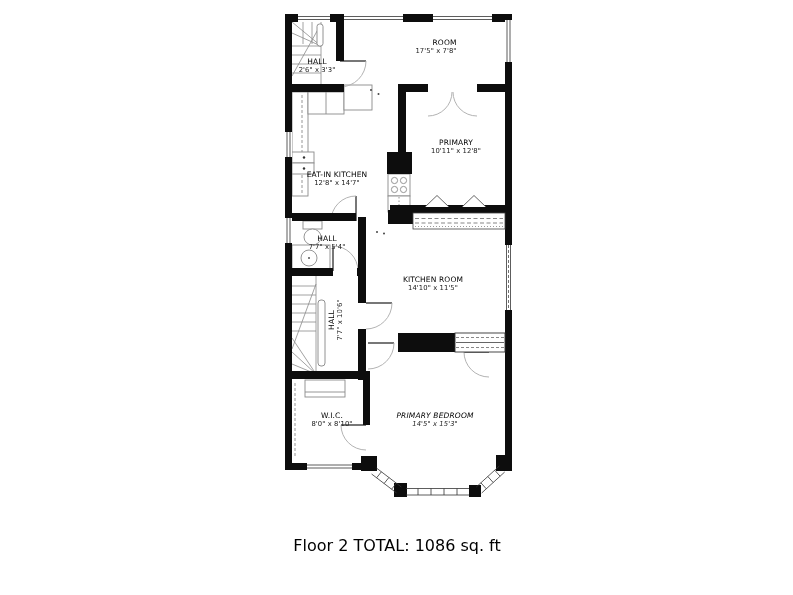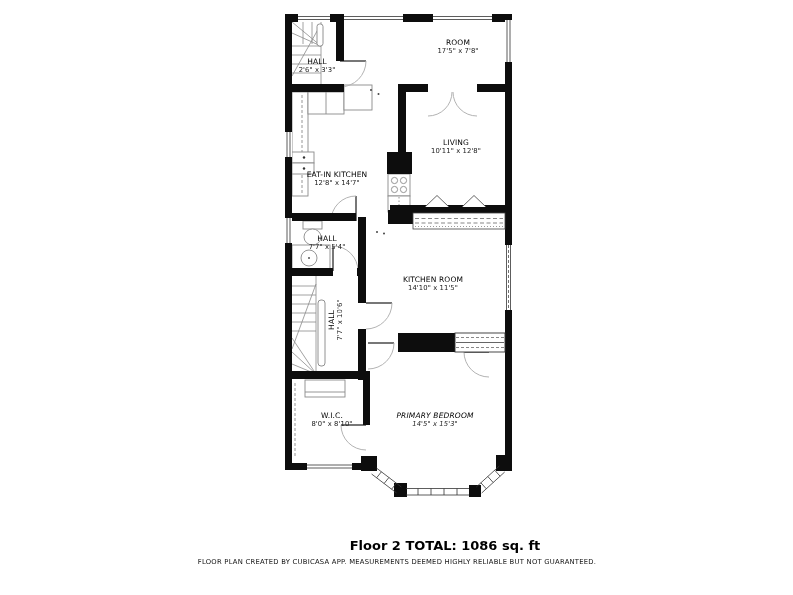--- a/index.html
+++ b/index.html
@@ -261,7 +261,7 @@
     <div class="dm">2'6" x 3'3"</div>
   </div>
 
-  <div class="lbl" style="left:458px;top:47px;">
+  <div class="lbl" style="left:436px;top:47px;text-align:right;">
     <div class="nm">ROOM</div>
     <div class="dm">17'5" x 7'8"</div>
   </div>

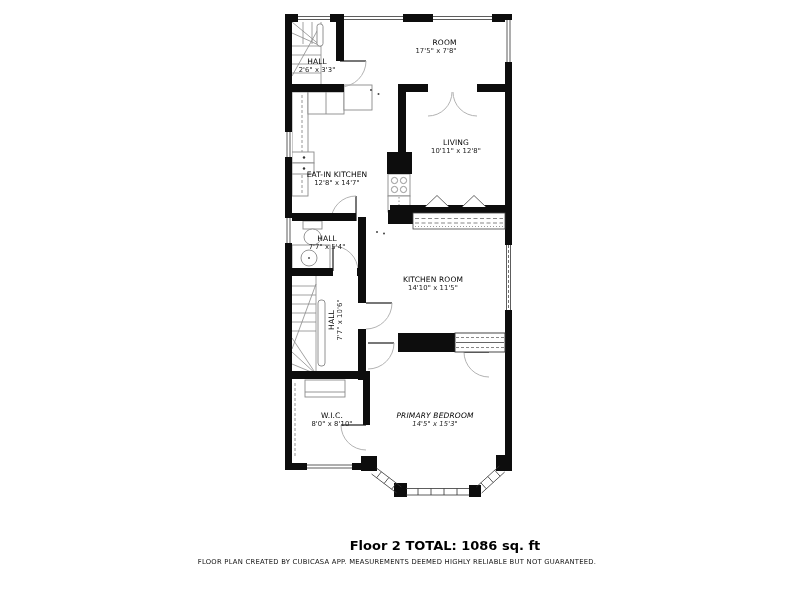--- a/index.html
+++ b/index.html
@@ -272,7 +272,7 @@
   </div>
 
   <div class="lbl" style="left:456px;top:147px;">
-    <div class="nm">LIVING</div>
+    <div class="nm">PRIMARY</div>
     <div class="dm">10'11" x 12'8"</div>
   </div>
 

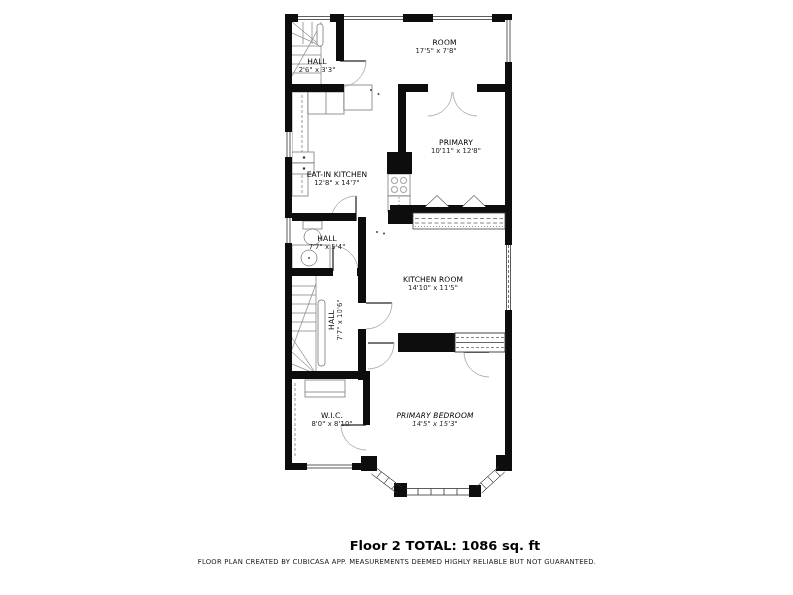--- a/index.html
+++ b/index.html
@@ -11,8 +11,8 @@
   .nm{font-size:7.5px;color:#000;letter-spacing:.15px;}
   .dm{font-size:6.8px;color:#222;letter-spacing:.1px;}
   .rot{transform:translate(-50%,-50%) rotate(-90deg);}
-  .footer-title{position:absolute;transform:translate(-50%,-50%);font-size:13px;font-weight:bold;
-                color:#000;white-space:nowrap;margin-left:48px;}
+  .footer-title{position:absolute;transform:translate(-50%,-50%);font-size:16px;font-weight:normal;
+                color:#000;white-space:nowrap;}
   .footer-disc{position:absolute;transform:translate(-50%,-50%);font-size:6.8px;color:#111;
                white-space:nowrap;letter-spacing:.25px;}
 </style>

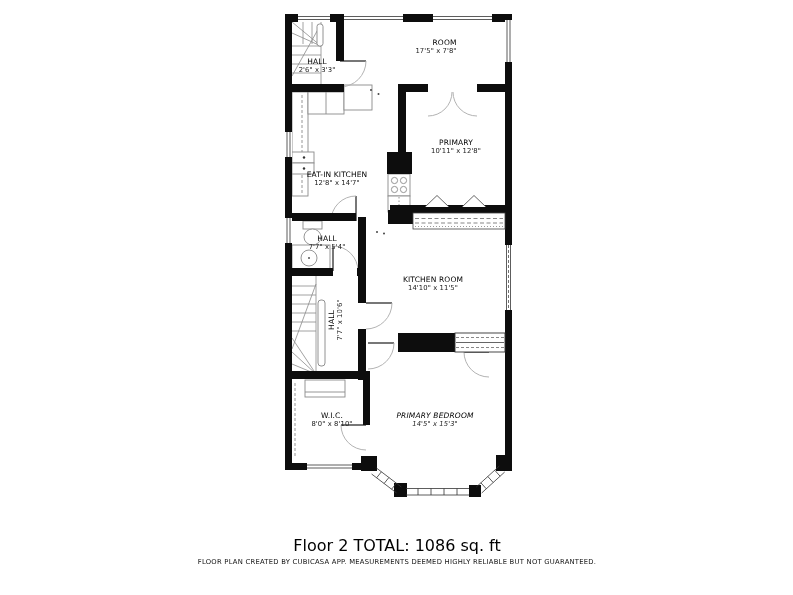--- a/index.html
+++ b/index.html
@@ -302,7 +302,6 @@
   </div>
 
   <div class="footer-title" style="left:397px;top:545px;">Floor 2 TOTAL: 1086 sq. ft</div>
-  <div class="footer-disc" style="left:397px;top:562px;">FLOOR PLAN CREATED BY CUBICASA APP. MEASUREMENTS DEEMED HIGHLY RELIABLE BUT NOT GUARANTEED.</div>
 
 </div>
 

